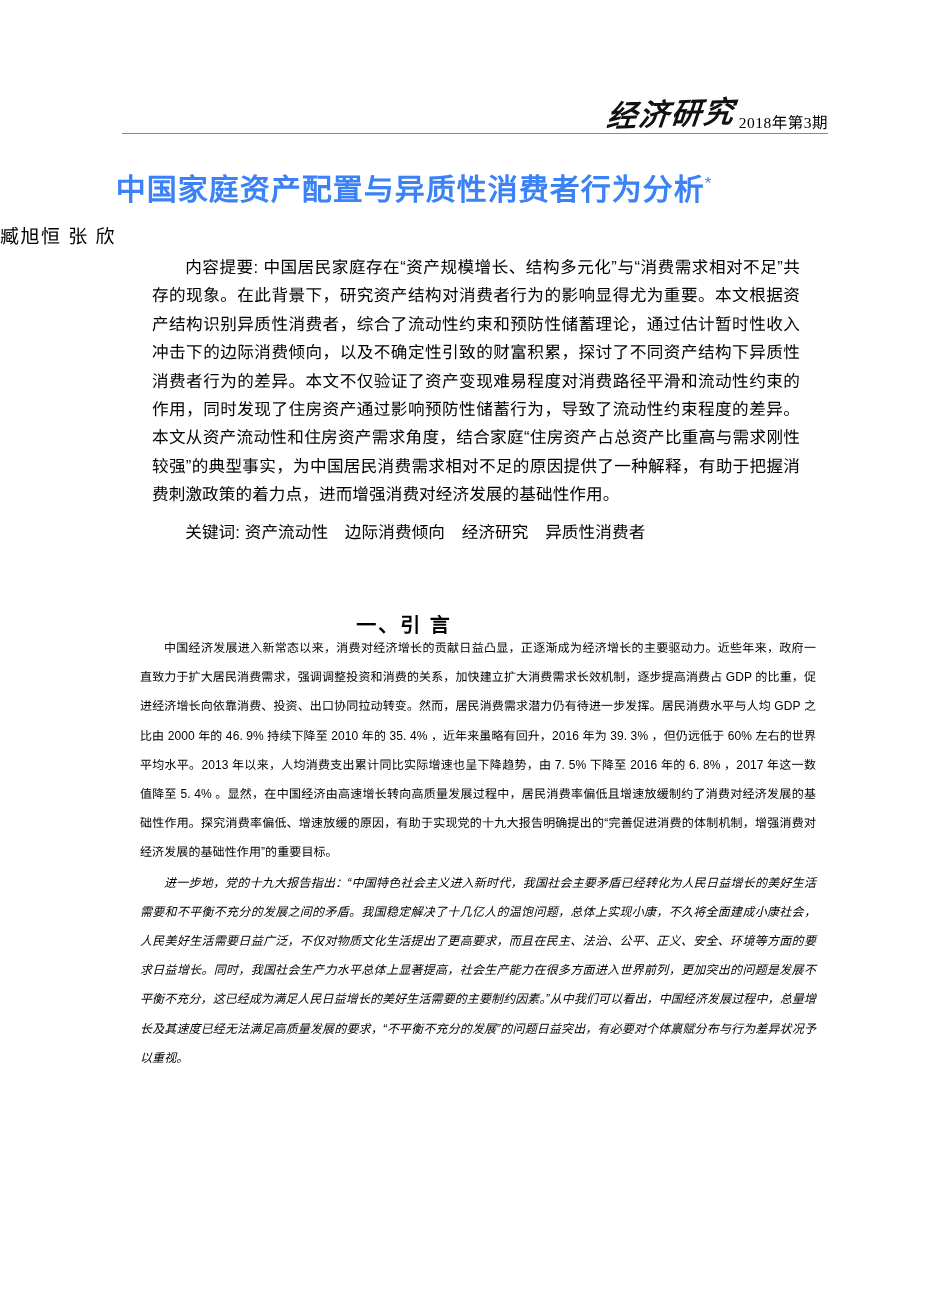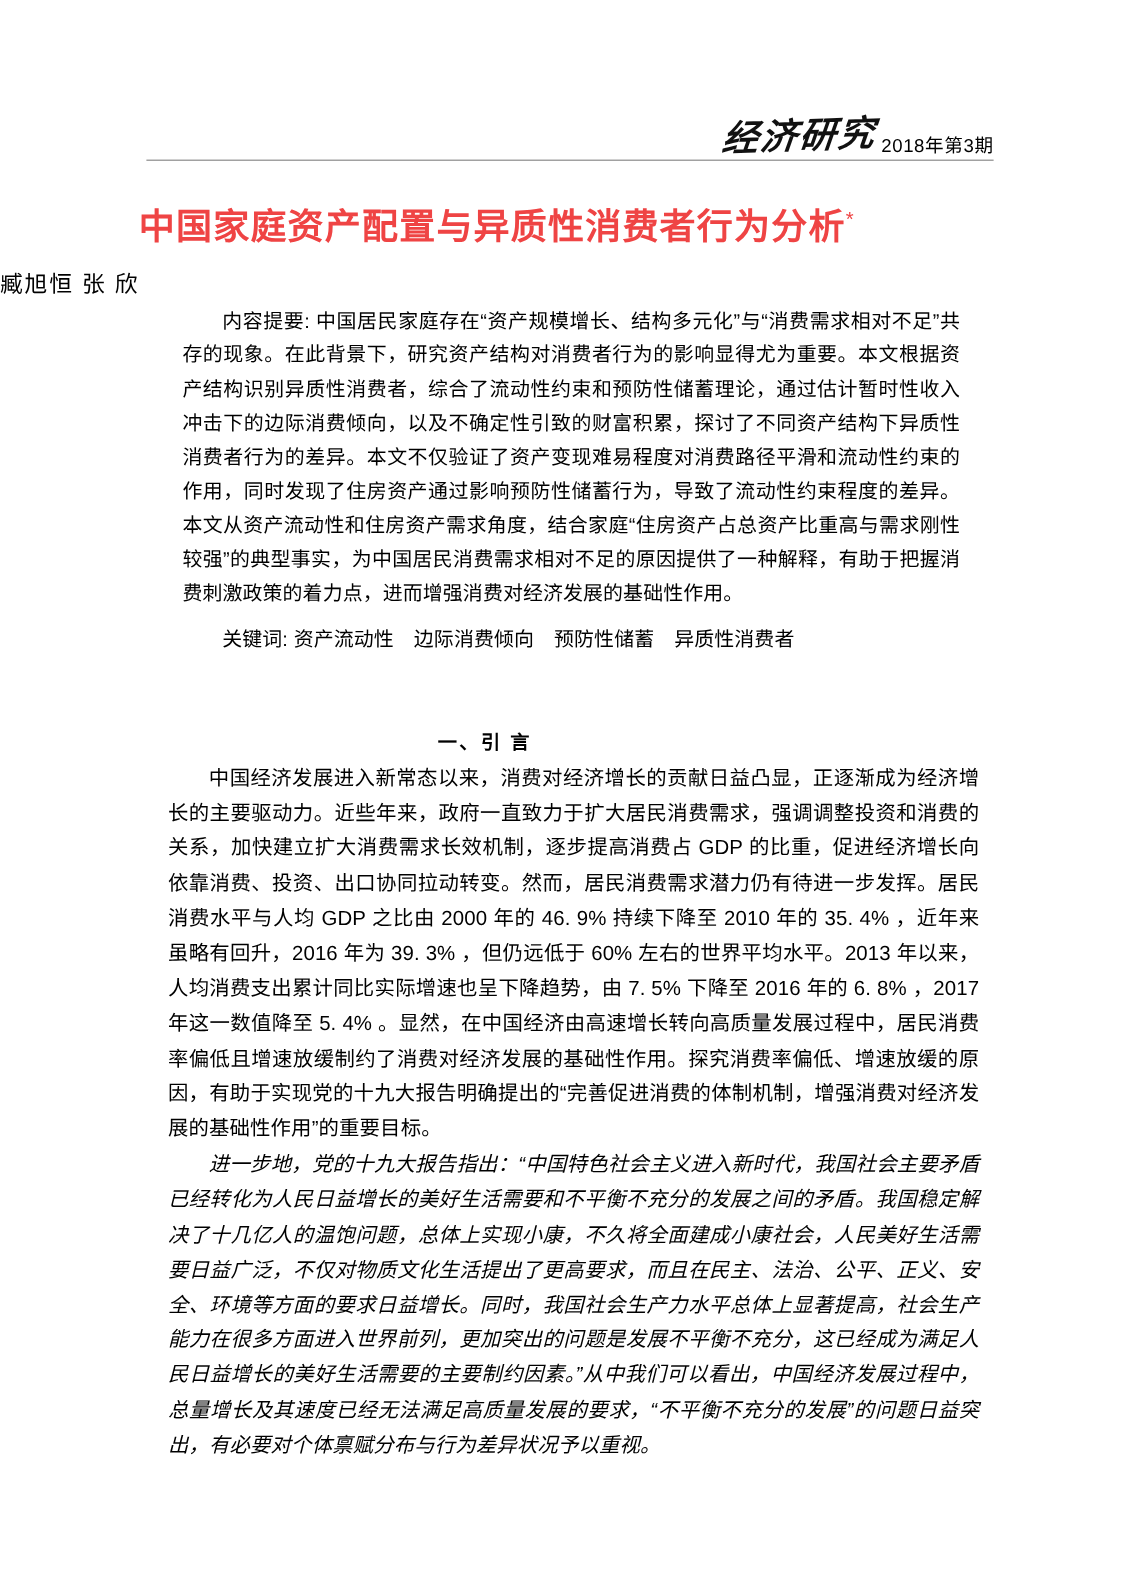--- a/index.html
+++ b/index.html
@@ -56,6 +56,7 @@
     color: #000000;
     white-space: nowrap;
     letter-spacing: 0.5px;
+    font-family: Liberation Serif, serif;
   }
   .head-rule {
     position: absolute;

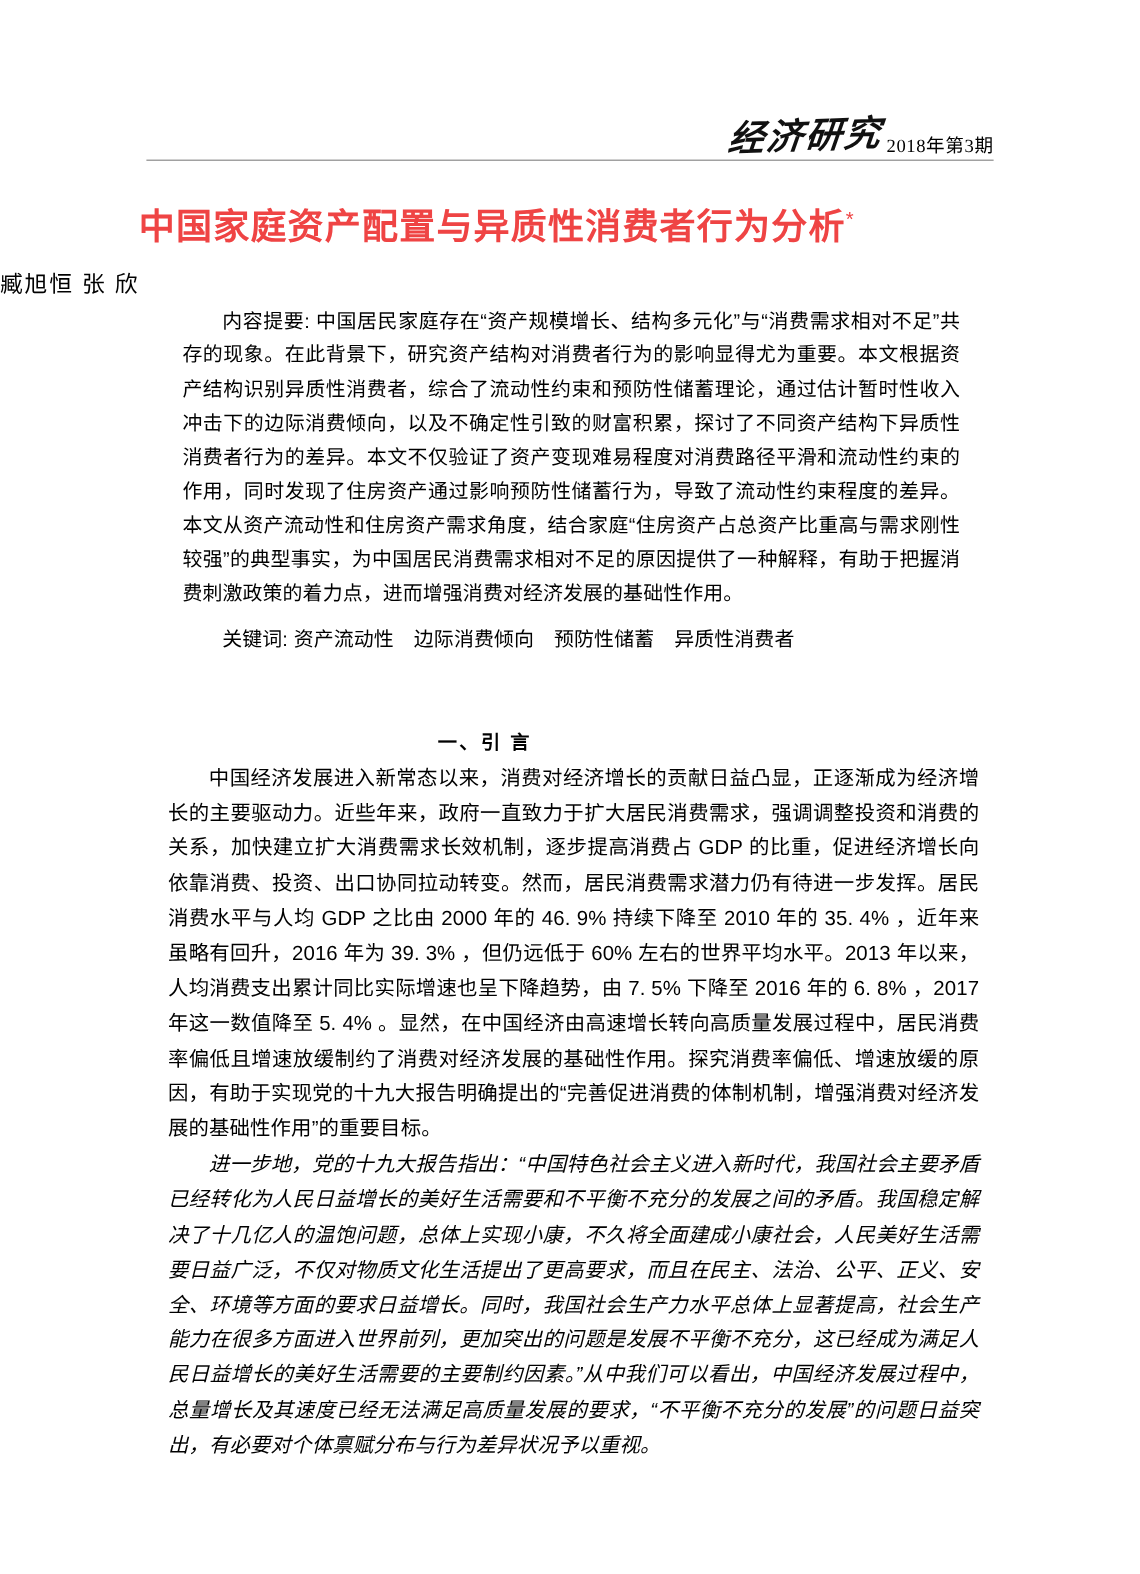--- a/index.html
+++ b/index.html
@@ -78,7 +78,7 @@
     font-weight: 600;
     letter-spacing: 1px;
     line-height: 1.35;
-    color: #ef4444;
+    color: #3b82f6;
   }
   .doc-title .star {
     font-size: 17px;

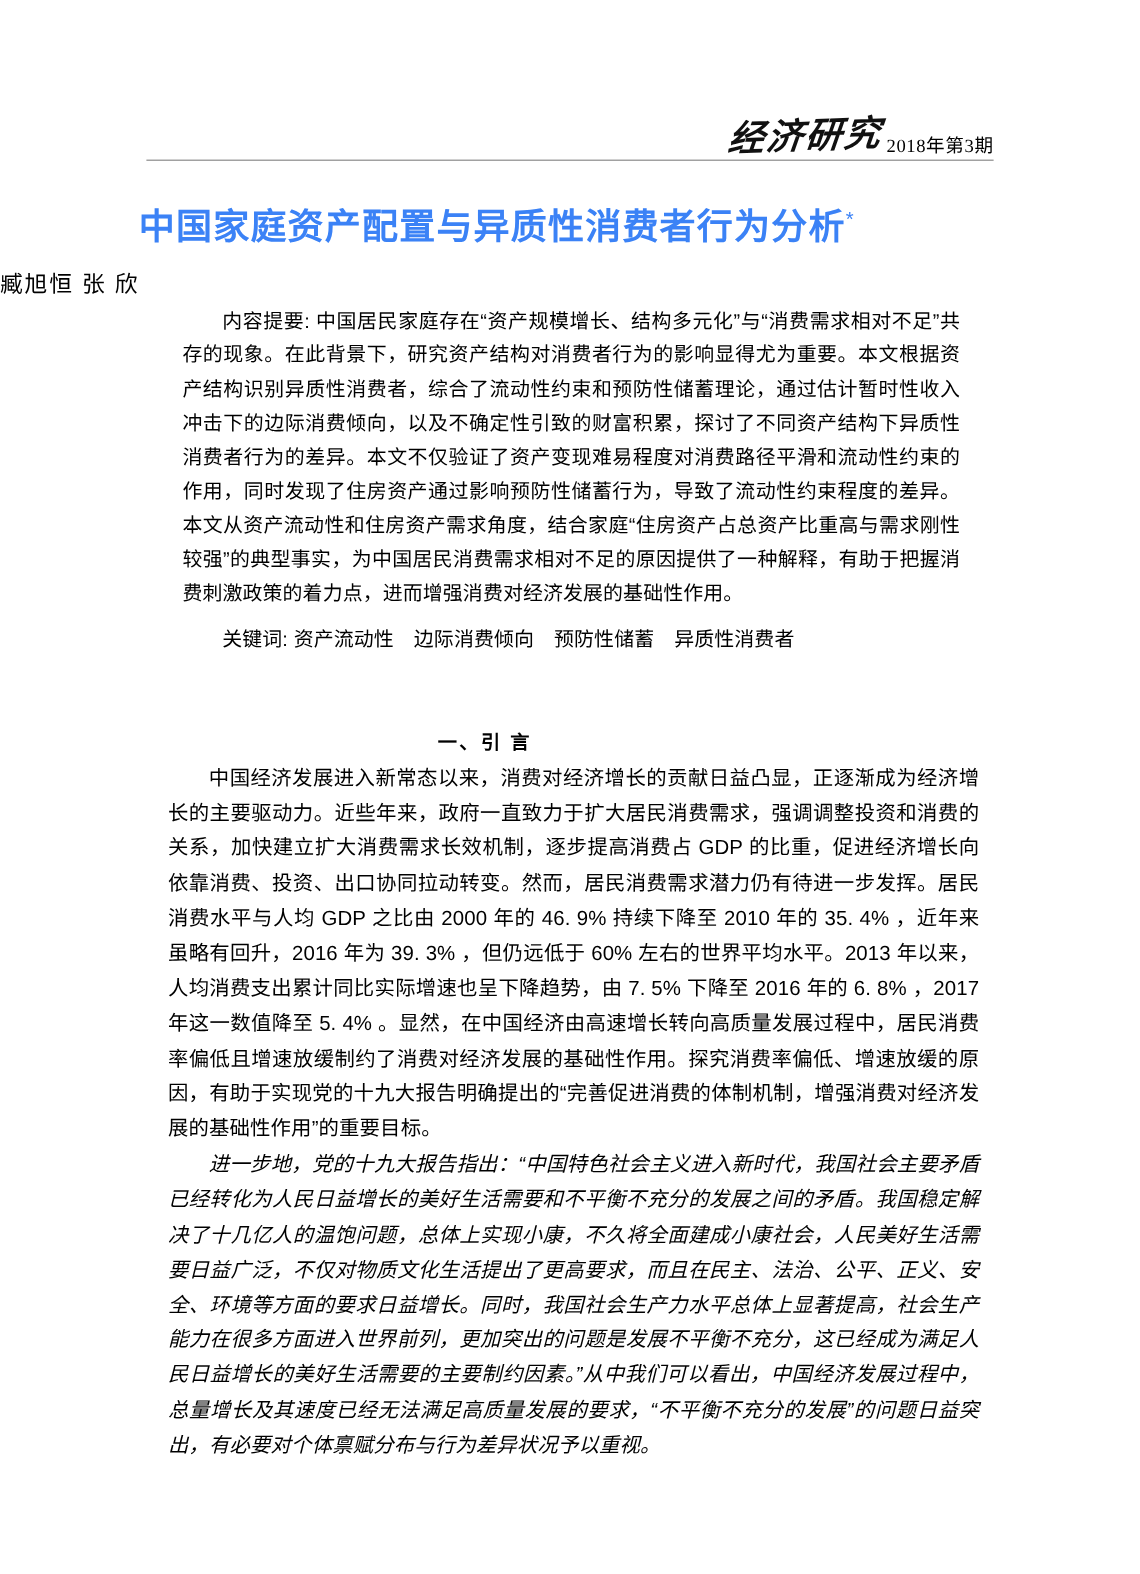--- a/index.html
+++ b/index.html
@@ -169,7 +169,7 @@
 
   <div class="abstract-block">
     <p class="abstract-text">内容提要: 中国居民家庭存在“资产规模增长、结构多元化”与“消费需求相对不足”共存的现象。在此背景下，研究资产结构对消费者行为的影响显得尤为重要。本文根据资产结构识别异质性消费者，综合了流动性约束和预防性储蓄理论，通过估计暂时性收入冲击下的边际消费倾向，以及不确定性引致的财富积累，探讨了不同资产结构下异质性消费者行为的差异。本文不仅验证了资产变现难易程度对消费路径平滑和流动性约束的作用，同时发现了住房资产通过影响预防性储蓄行为，导致了流动性约束程度的差异。本文从资产流动性和住房资产需求角度，结合家庭“住房资产占总资产比重高与需求刚性较强”的典型事实，为中国居民消费需求相对不足的原因提供了一种解释，有助于把握消费刺激政策的着力点，进而增强消费对经济发展的基础性作用。</p>
-    <p class="keywords">关键词: 资产流动性　边际消费倾向　预防性储蓄　异质性消费者</p>
+    <p class="keywords">关键词: 资产流动性　边际消费倾向　经济研究　异质性消费者</p>
   </div>
 
   <h2 class="section-heading">一、引 言</h2>

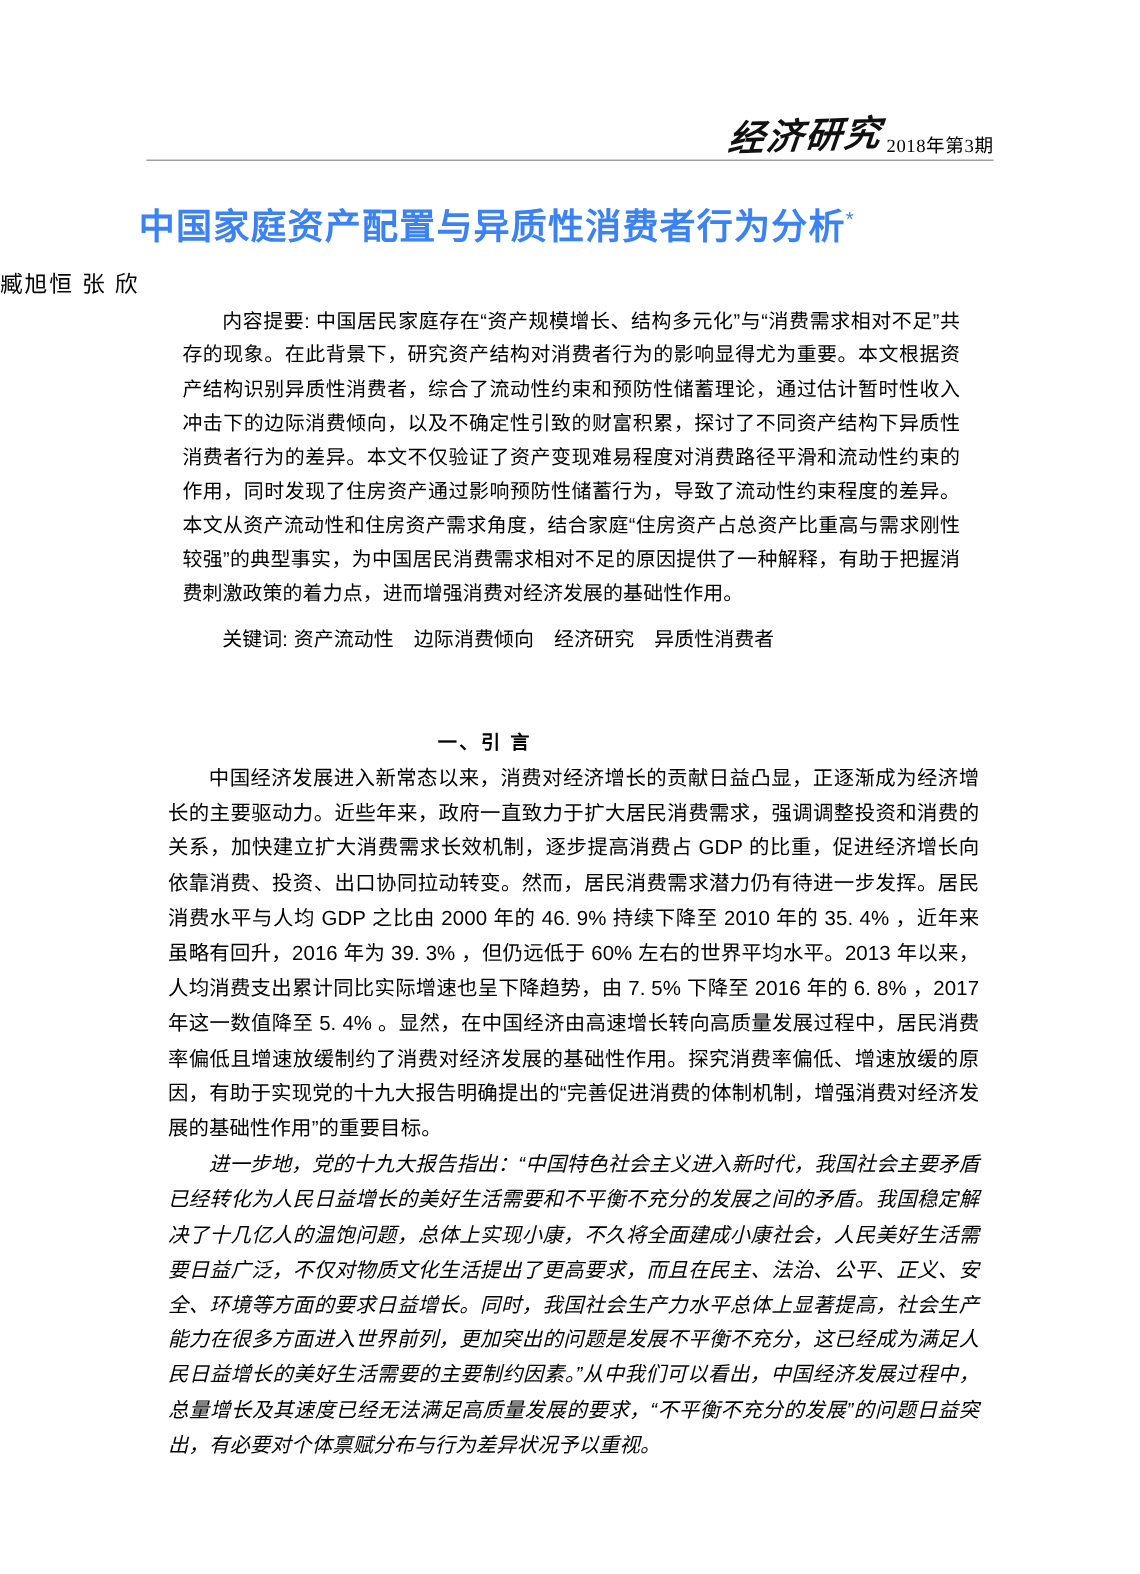--- a/index.html
+++ b/index.html
@@ -126,7 +126,7 @@
     left: 0;
     width: 808px;
     text-align: center;
-    font-size: 16px;
+    font-size: 20px;
     font-weight: 600;
     letter-spacing: 2px;
     color: #000;

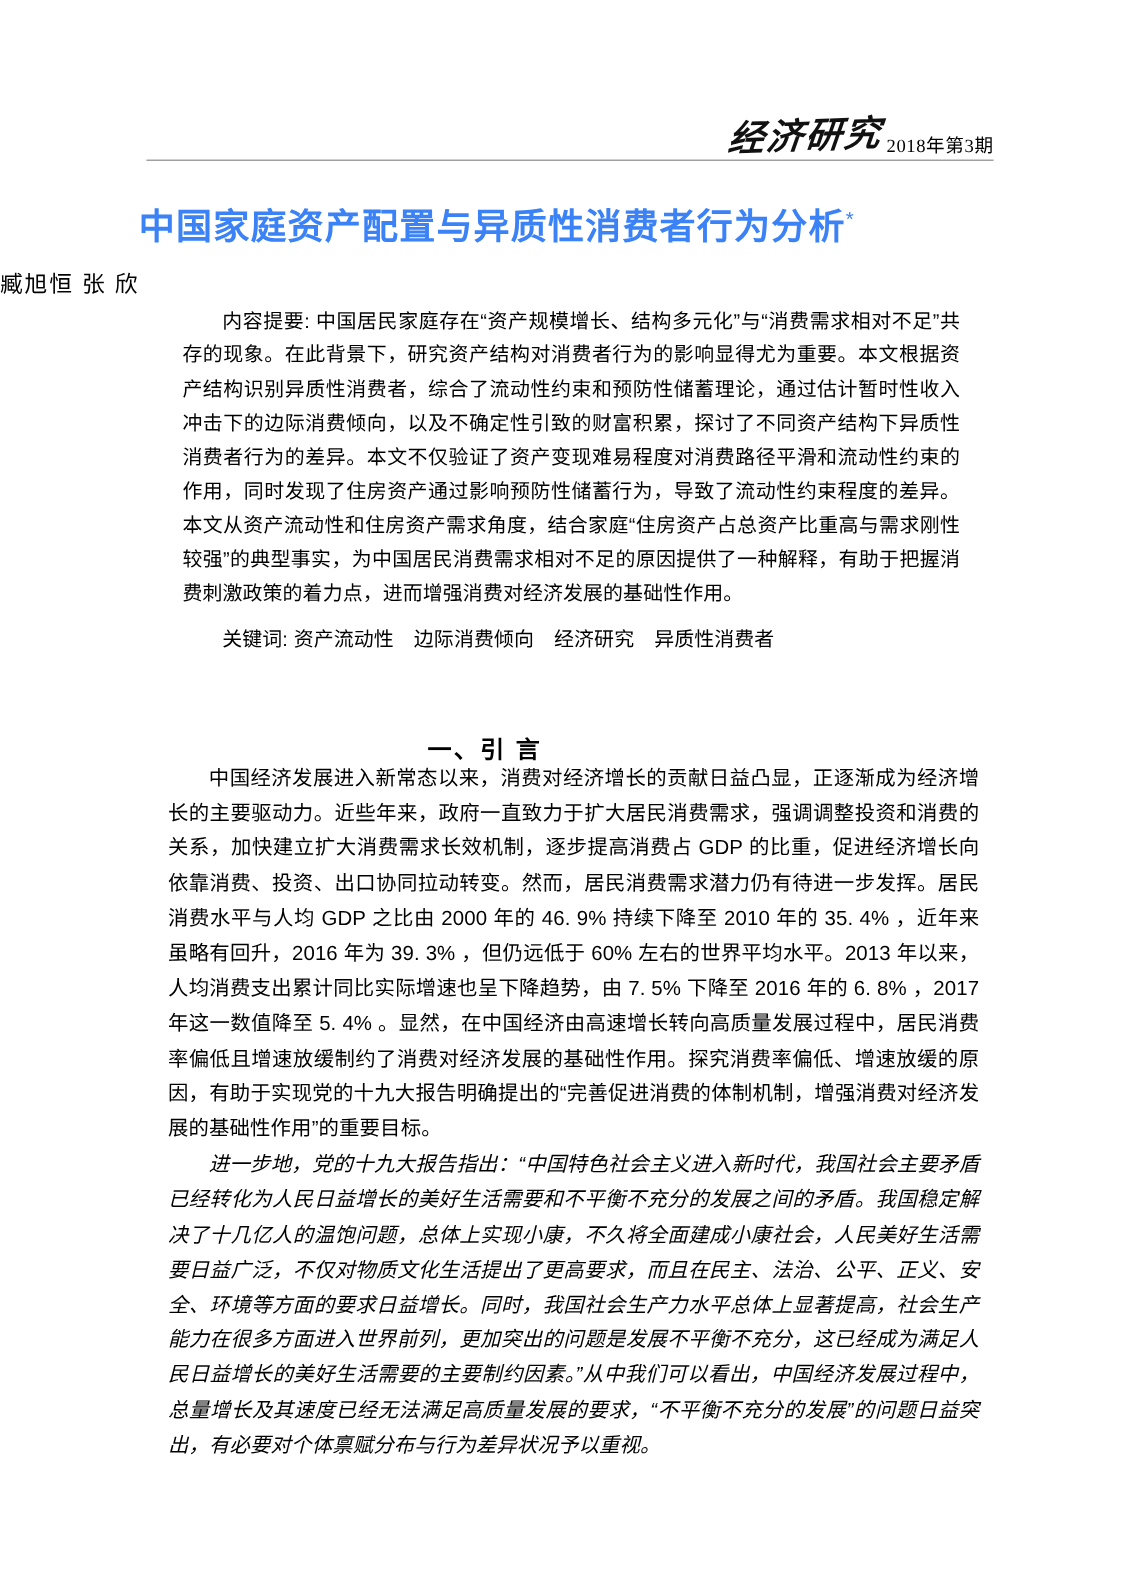--- a/index.html
+++ b/index.html
@@ -140,7 +140,7 @@
     width: 676px;
   }
   .body-text {
-    font-size: 17px;
+    font-size: 12px;
     line-height: 29.2px;
     text-align: justify;
     text-justify: inter-character;

